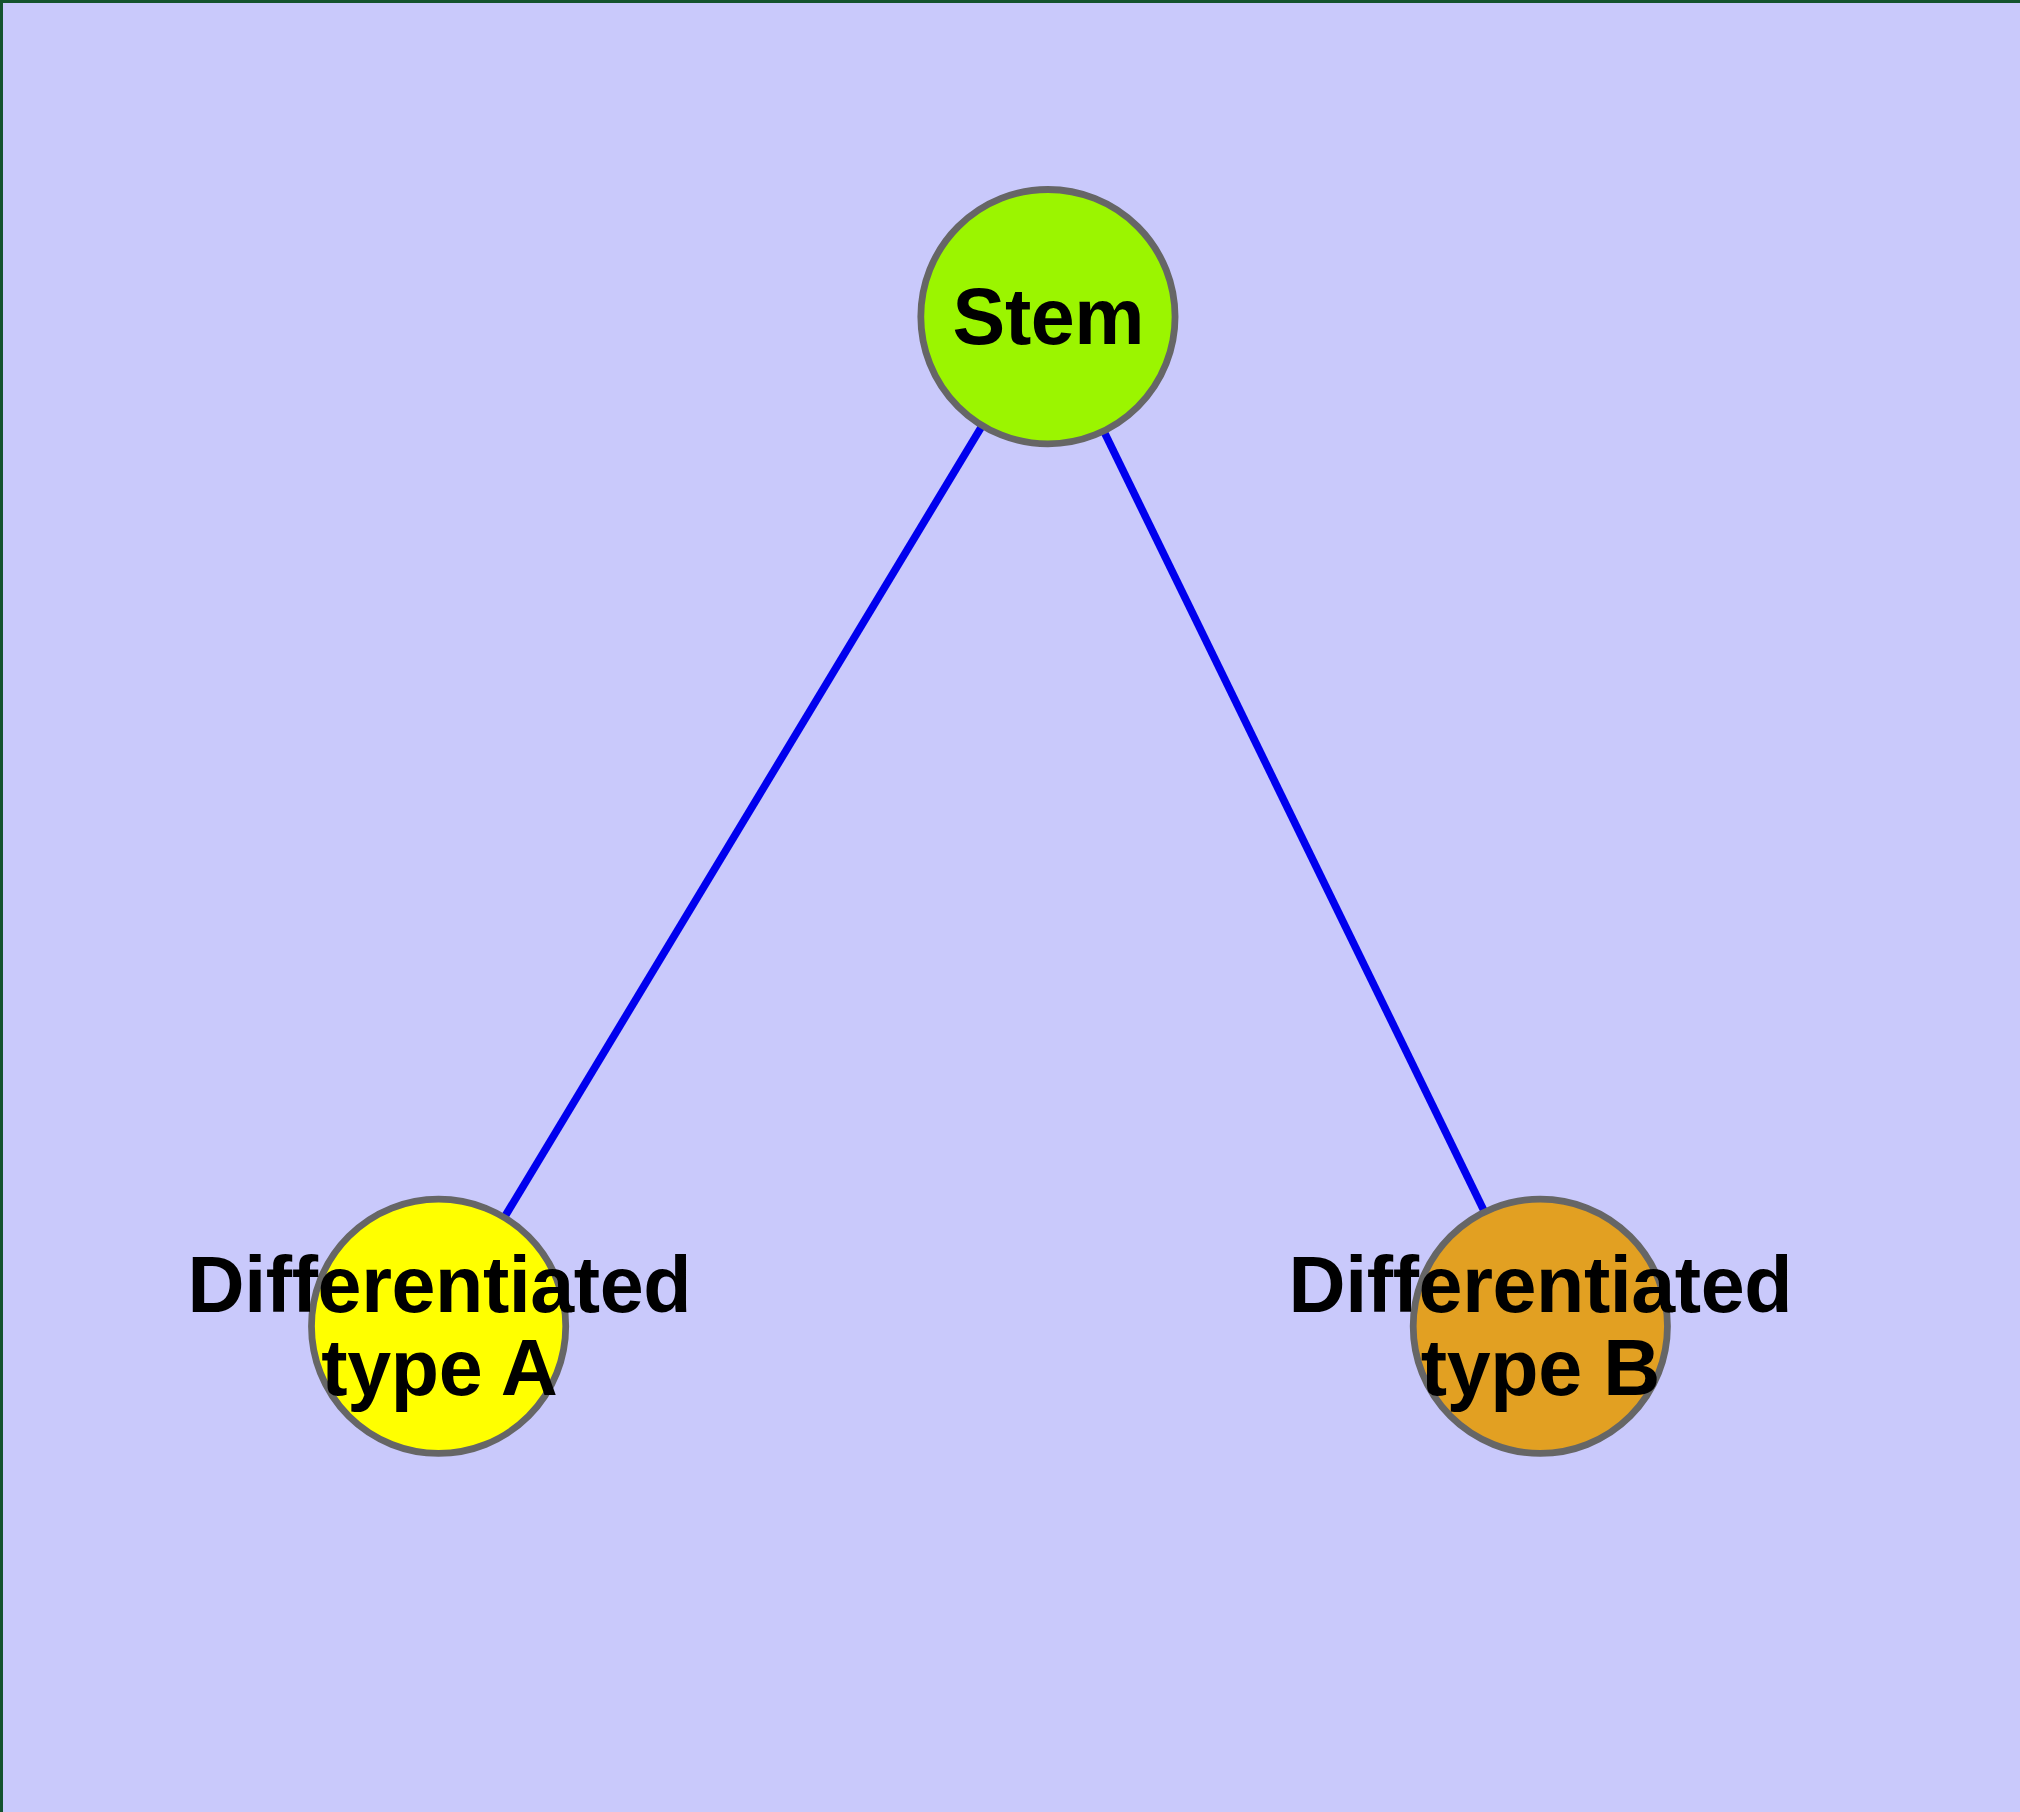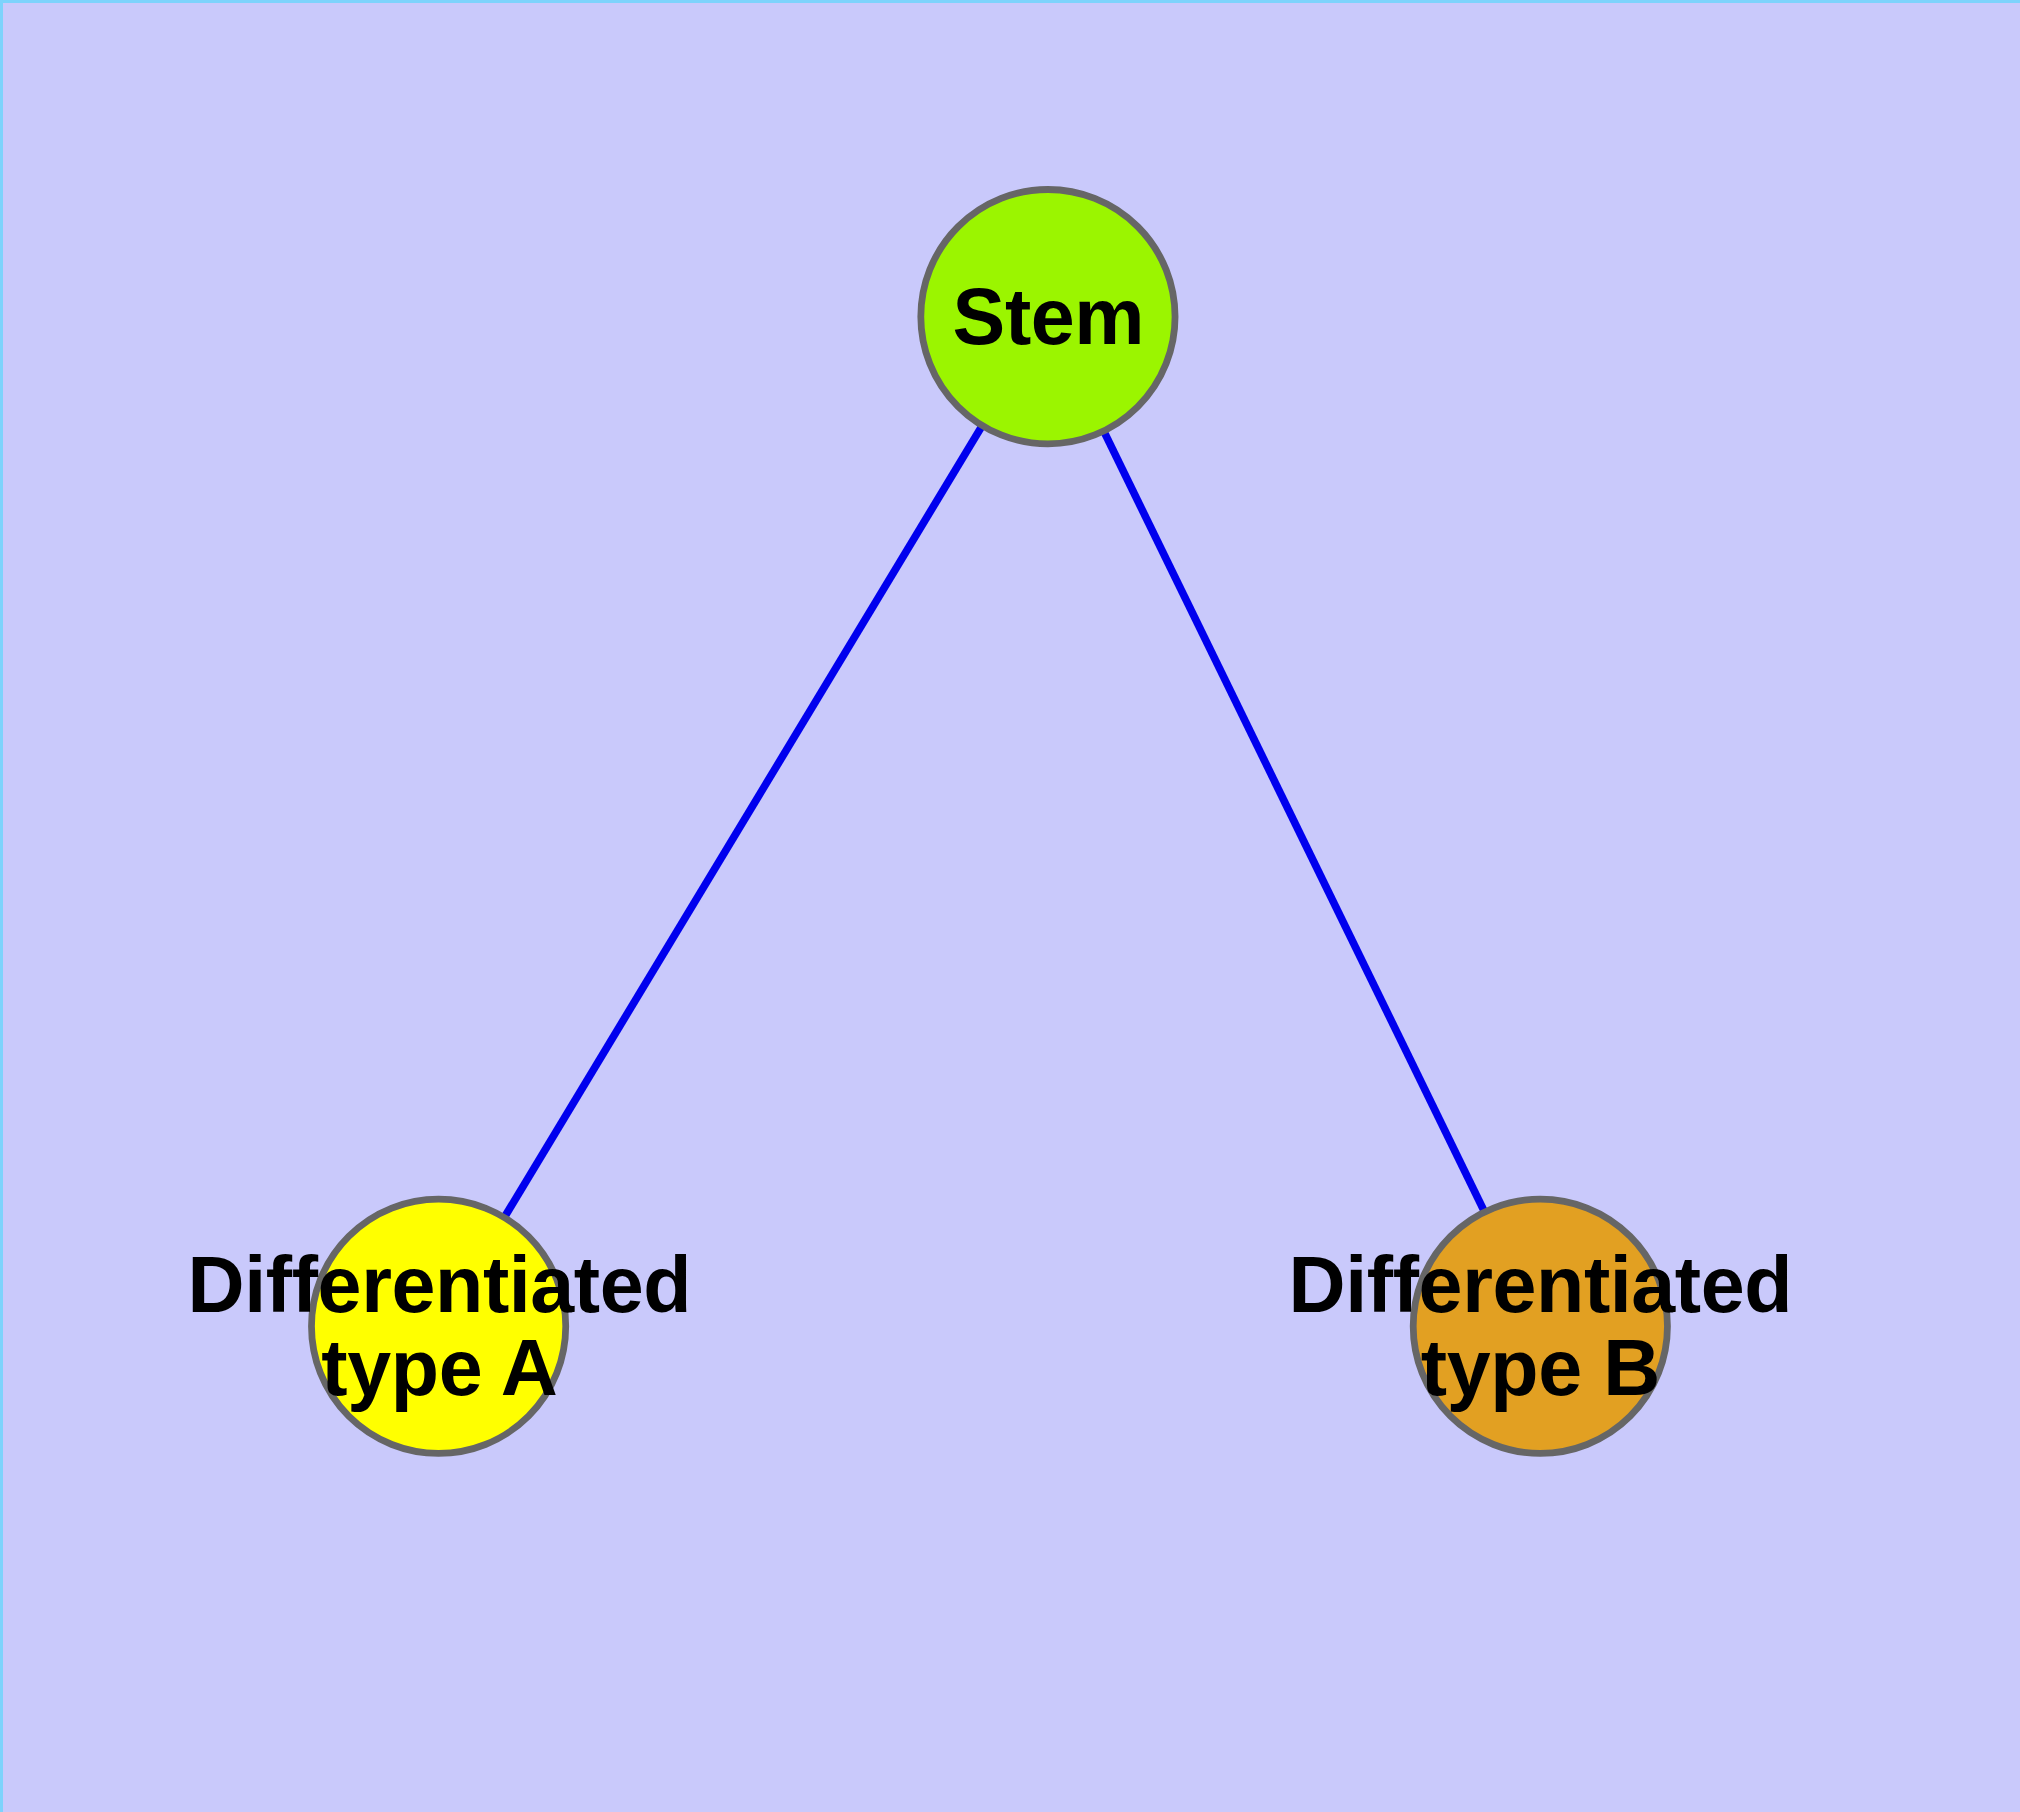--- a/index.html
+++ b/index.html
@@ -49,7 +49,7 @@
 </head>
 <body>
 
-<div id="canvas" style="background: #7dd3fc;">
+<div id="canvas" style="background: #14532d;">
   <div id="plot-area" style="background: rgb(201, 201, 251);">
 
     <svg id="graph-svg" viewBox="0 0 2380 2134" preserveAspectRatio="none">

